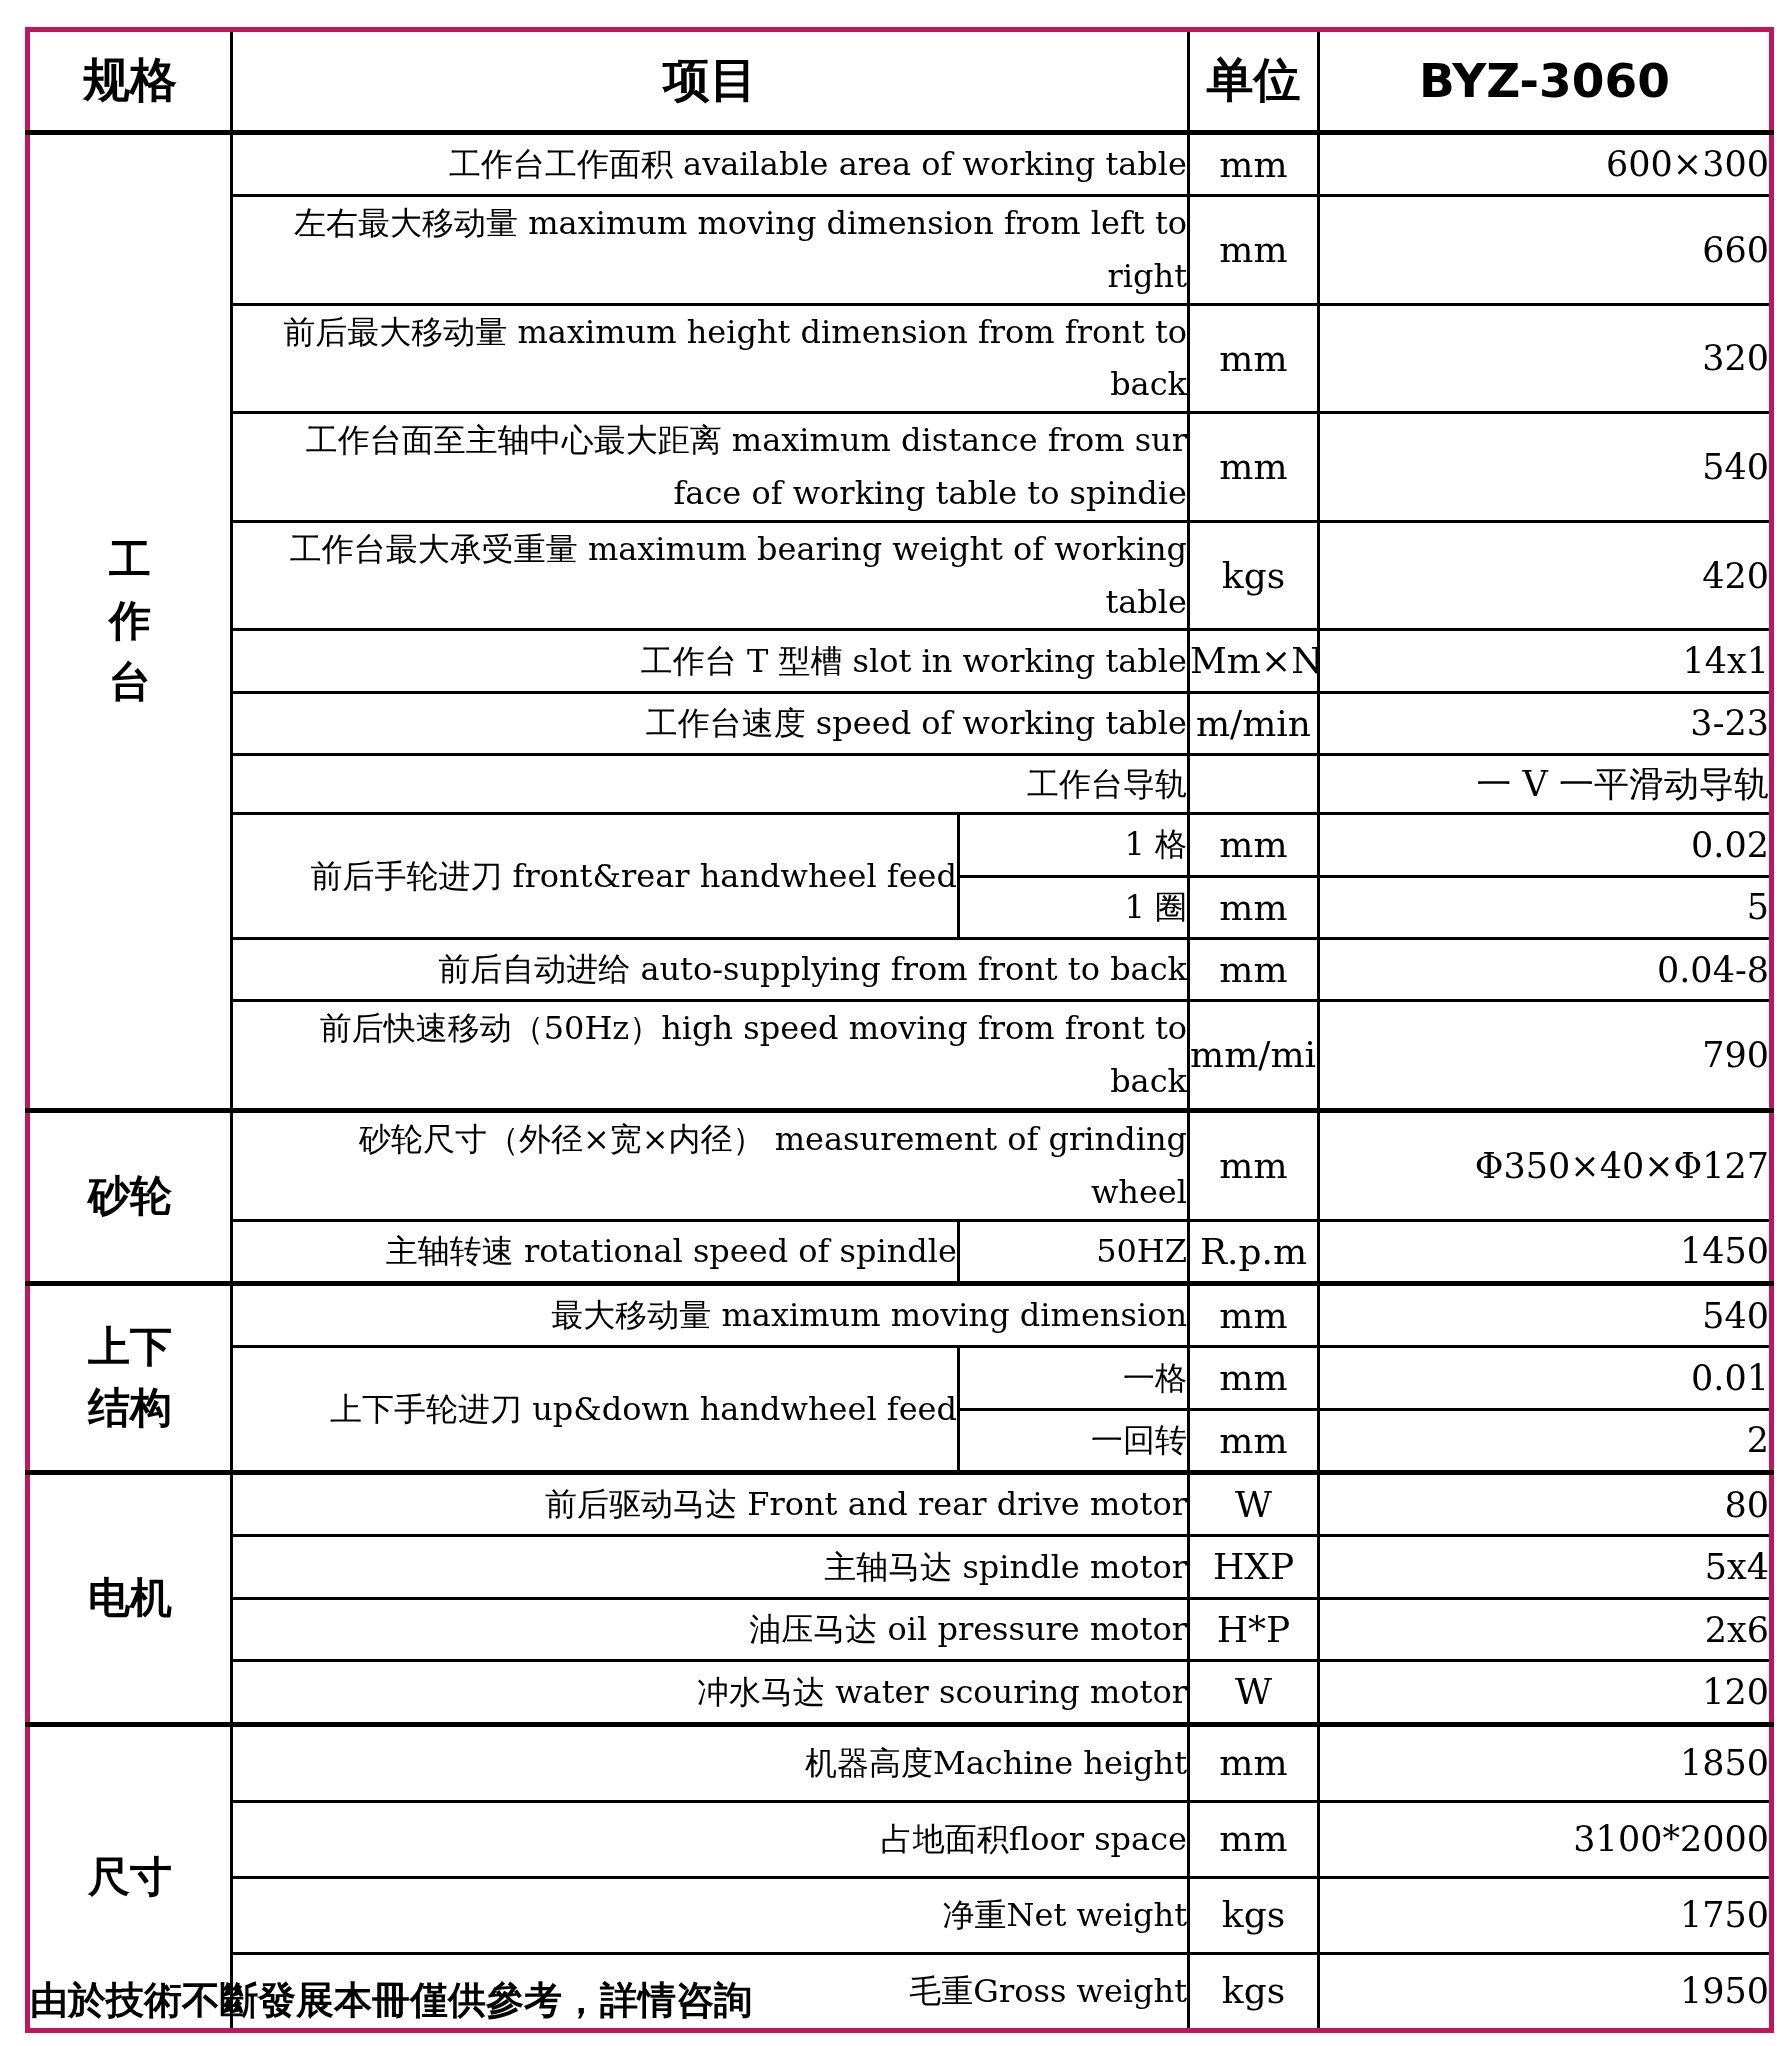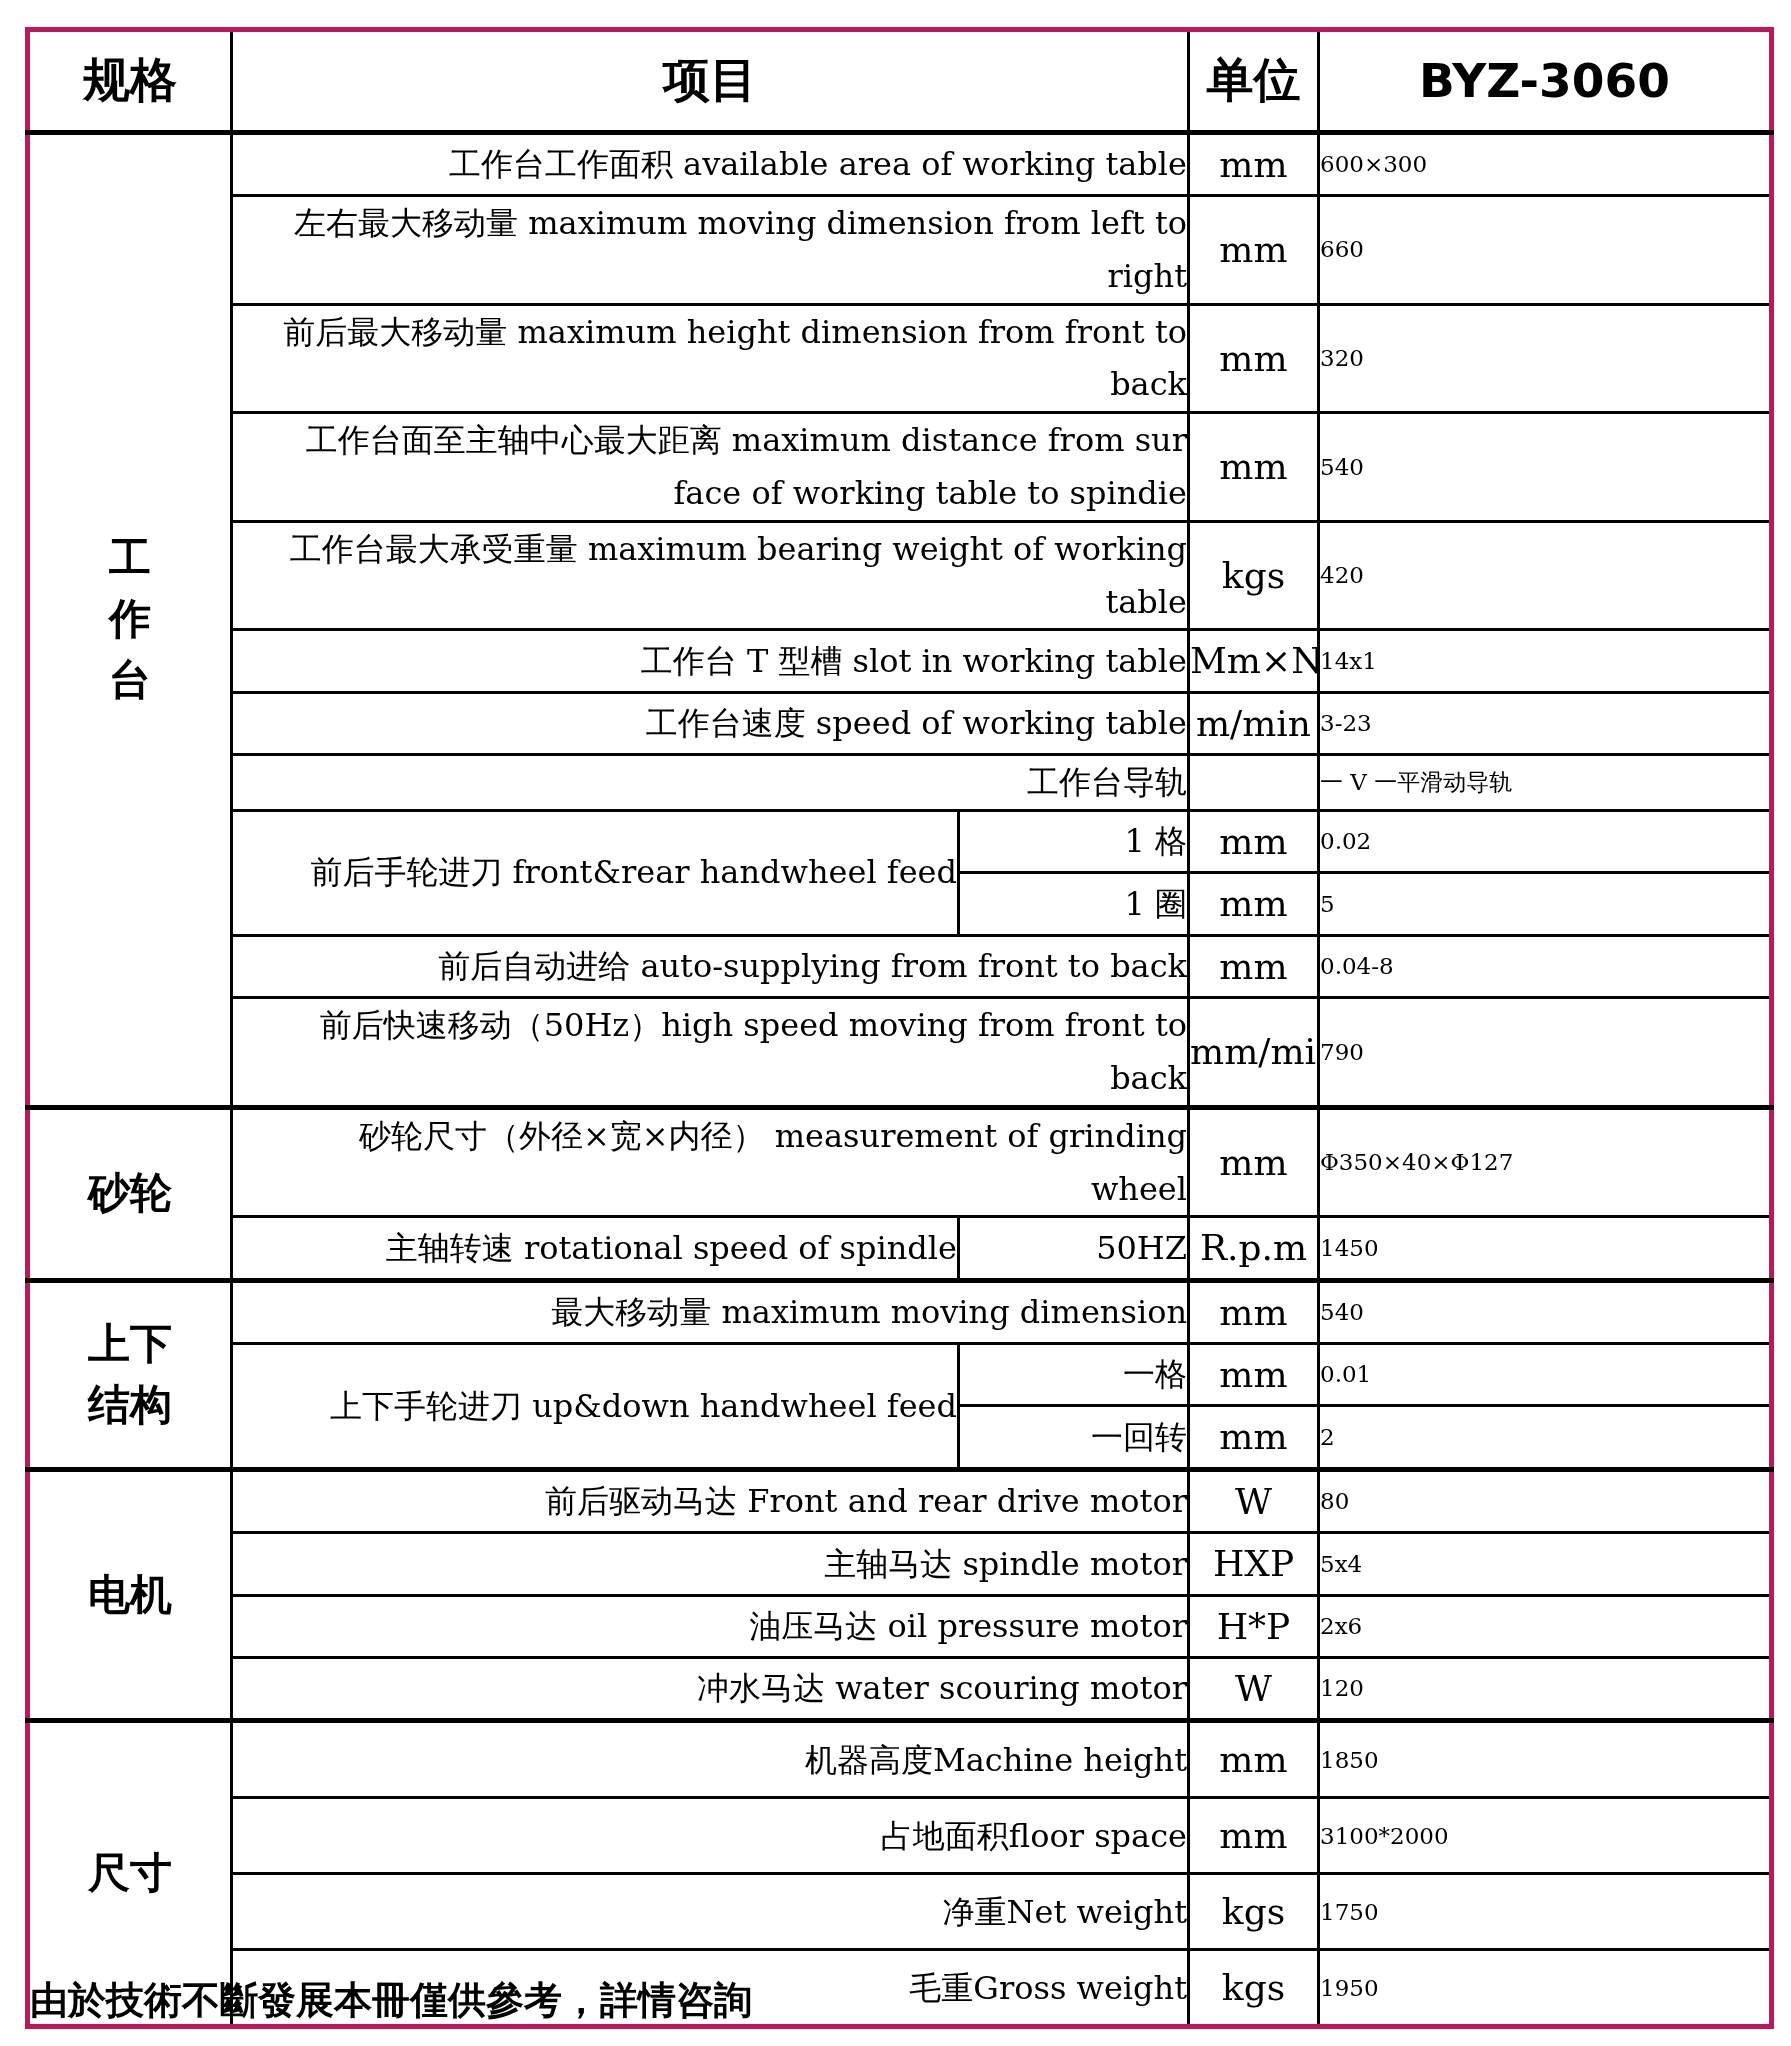--- a/index.html
+++ b/index.html
@@ -70,9 +70,9 @@
     text-align:center;
   }
   td.value{
-    font-size:23px;
+    font-size:35px;
     line-height:1.6;
-    text-align:left;
+    text-align:right;
   }
   tr.sec-3 td{height:53px;}
   tr.sec-4 td{height:73px;}

